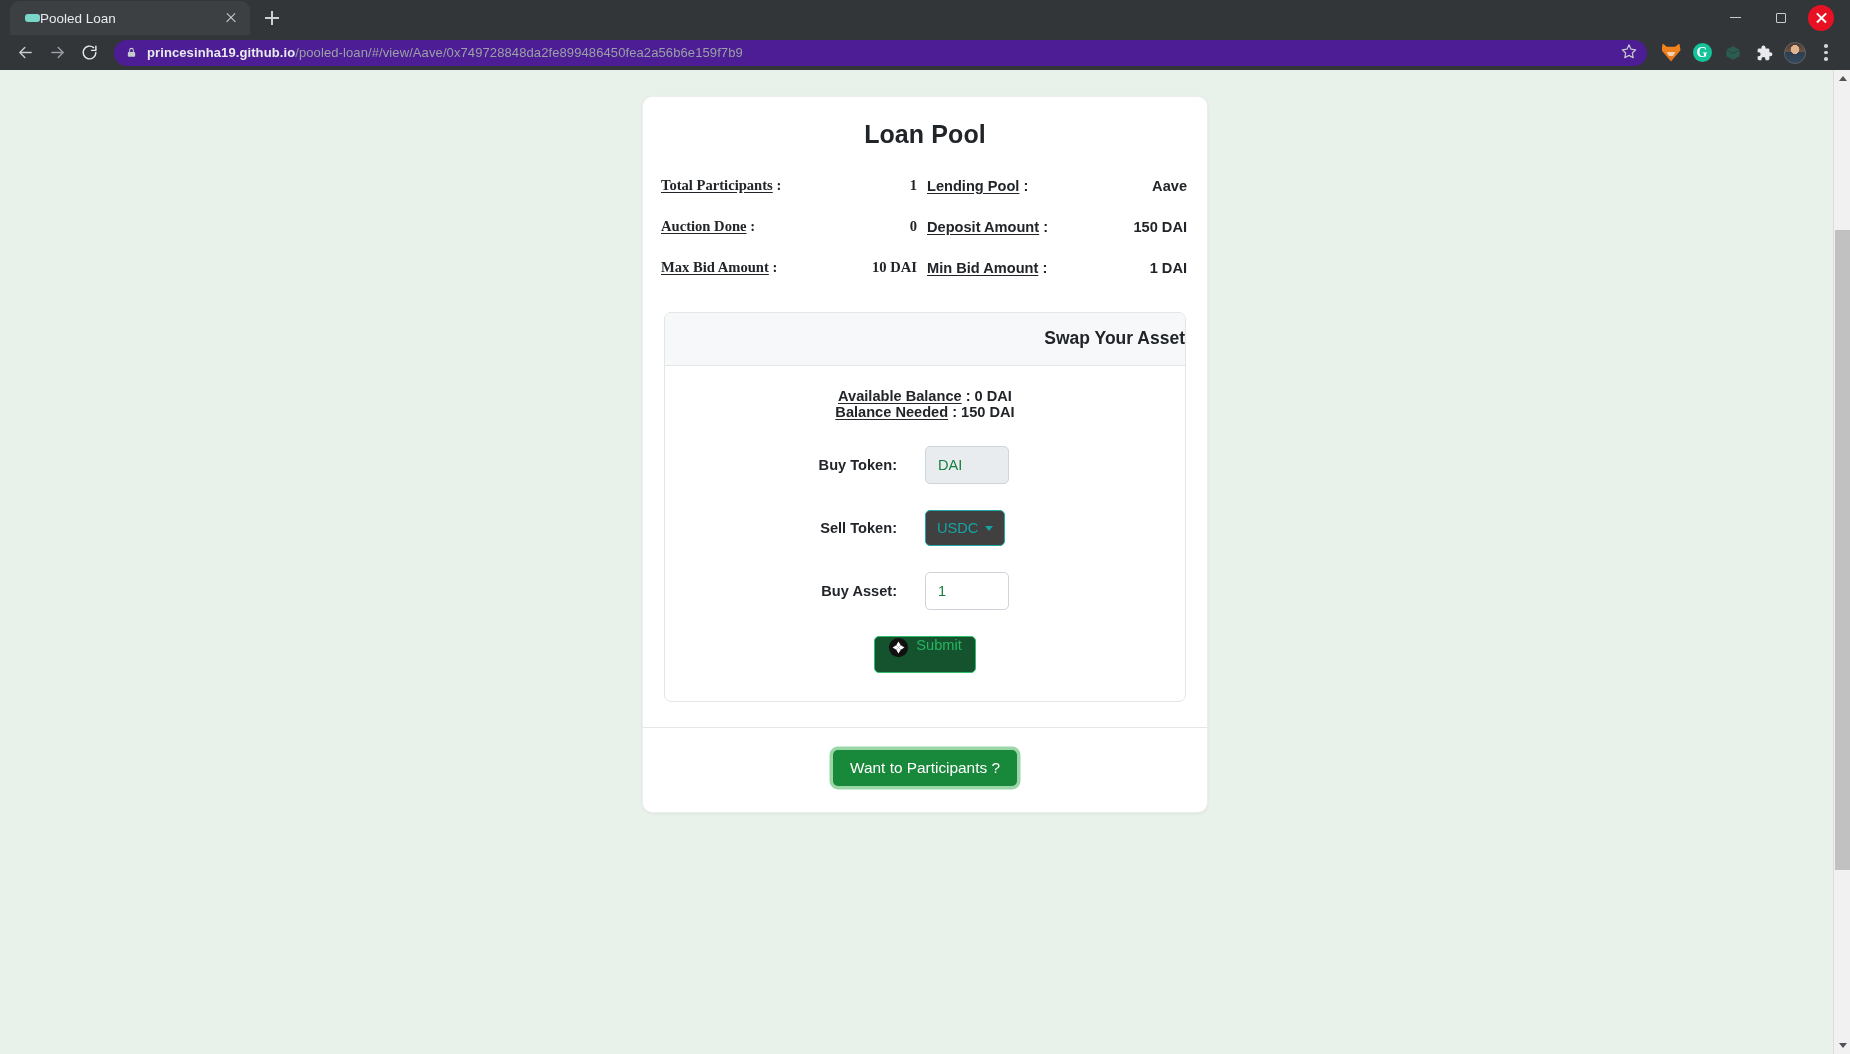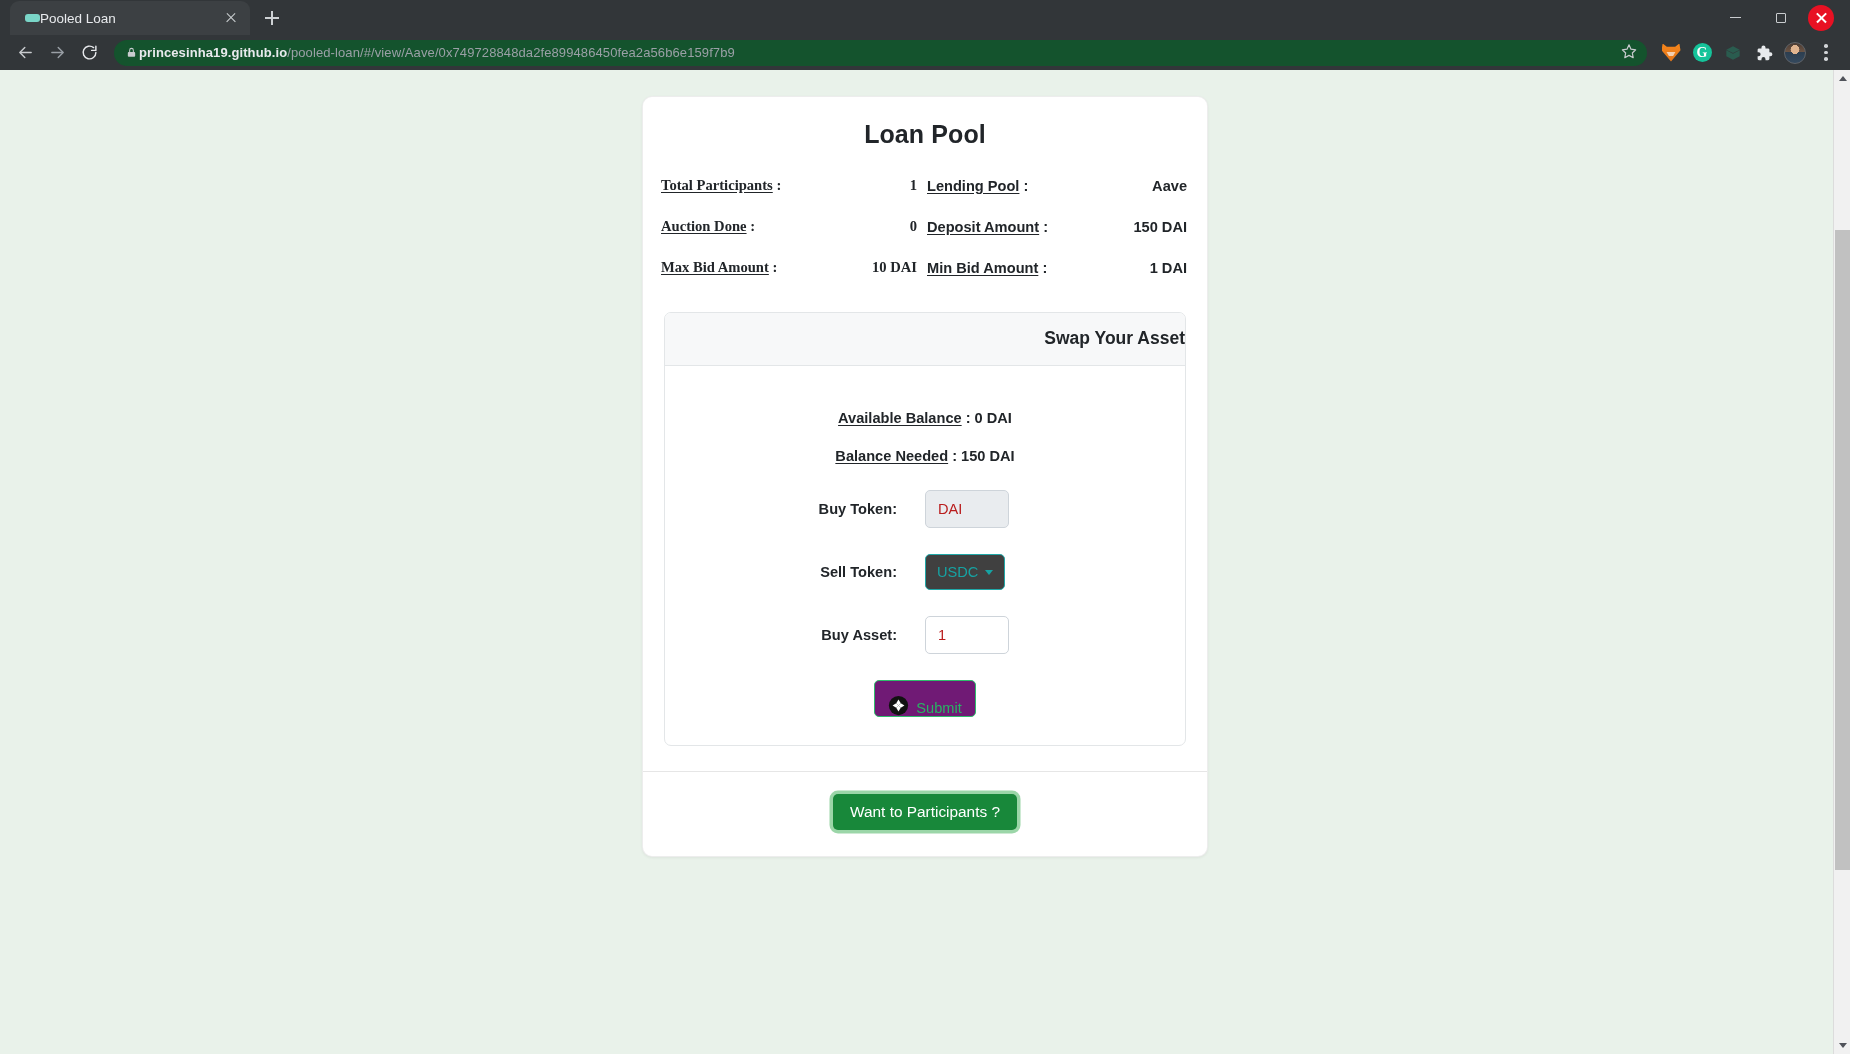--- a/index.html
+++ b/index.html
@@ -77,9 +77,9 @@
   }
   .navbtn svg { display: block; }
   .omnibox {
-    flex: 1 1 auto; height: 26px; background: #14532d; border-radius: 13px;
+    flex: 1 1 auto; height: 26px; background: #4c1d95; border-radius: 13px;
     display: flex; align-items: center; padding: 0 10px 0 12px; margin: 0 8px;
-    gap: 1px; min-width: 0;
+    gap: 9px; min-width: 0;
   }
   .omnibox .lock { flex: 0 0 12px; display:flex; align-items:center; }
   .urltext {

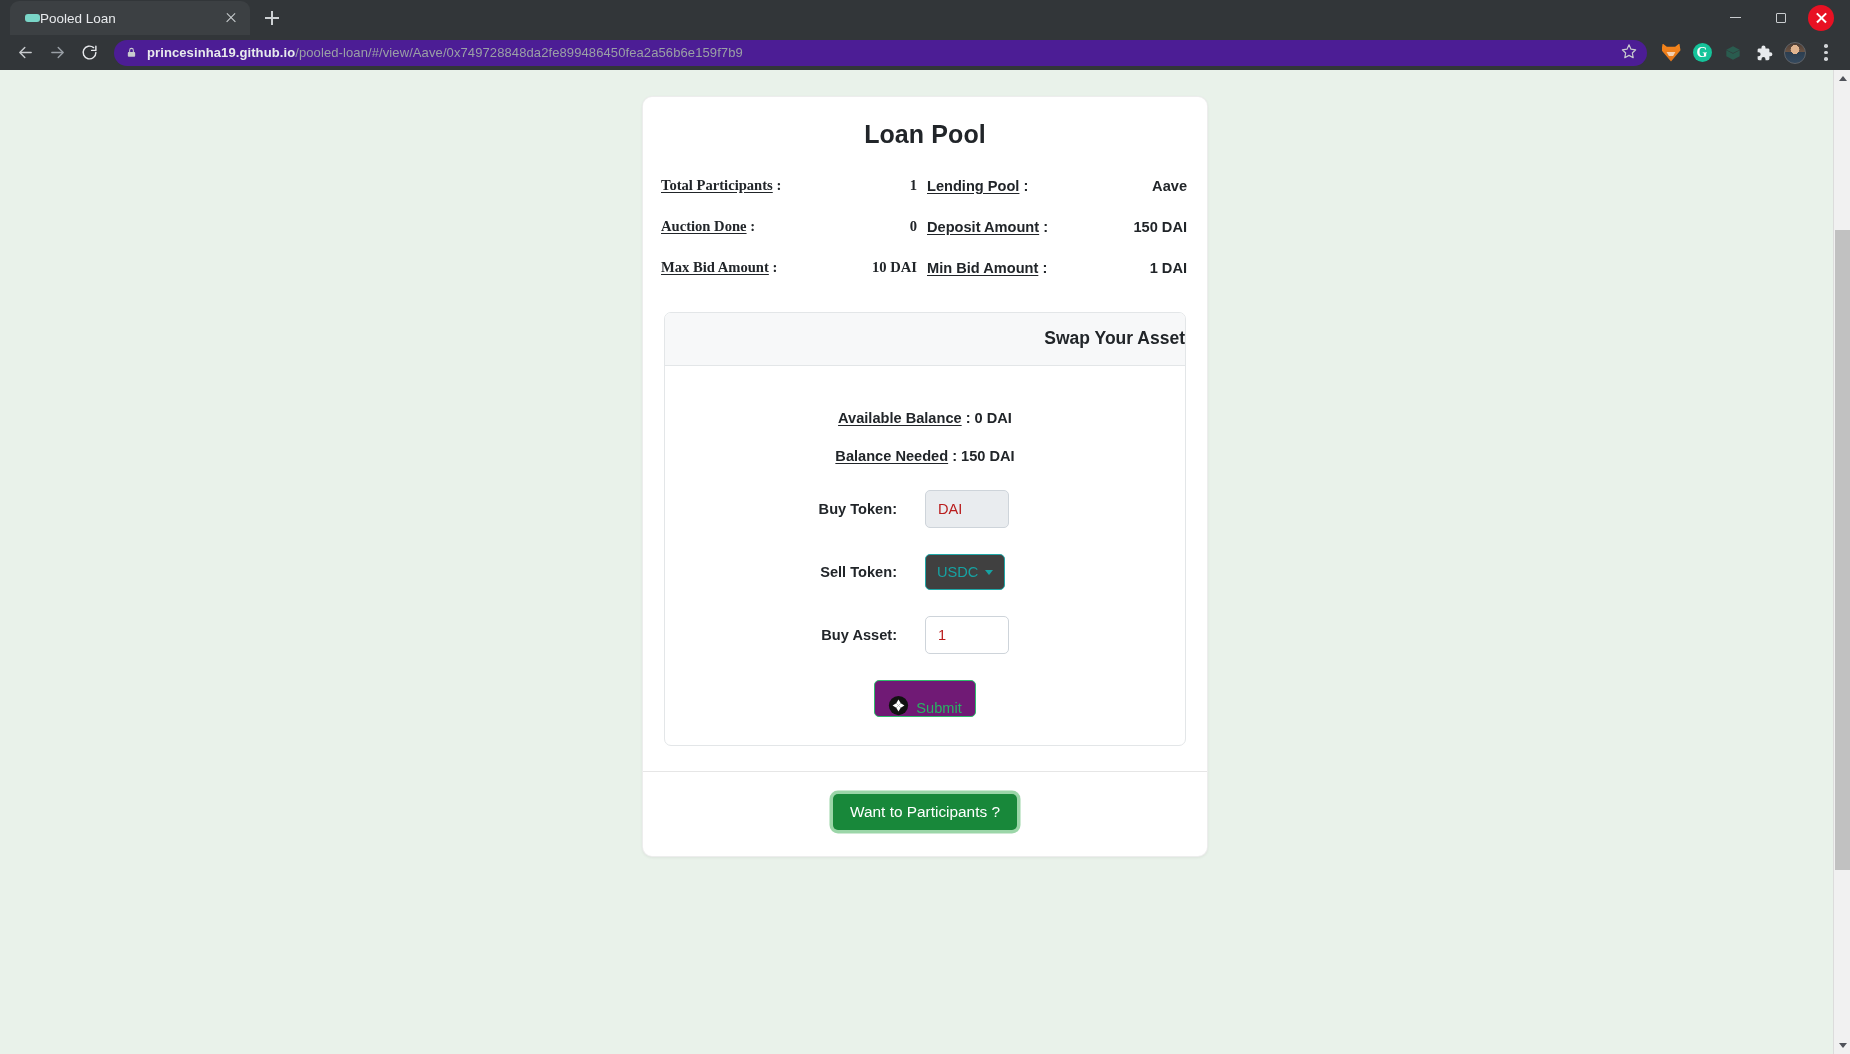--- a/index.html
+++ b/index.html
@@ -185,7 +185,6 @@
   }
   .balance-line {
     text-align: center; font-size: 14.6px; font-weight: 700; color: #212529;
-    margin-top: 22px;
   }
   .balance-line u { text-decoration: underline; text-underline-offset: 2px; }
 

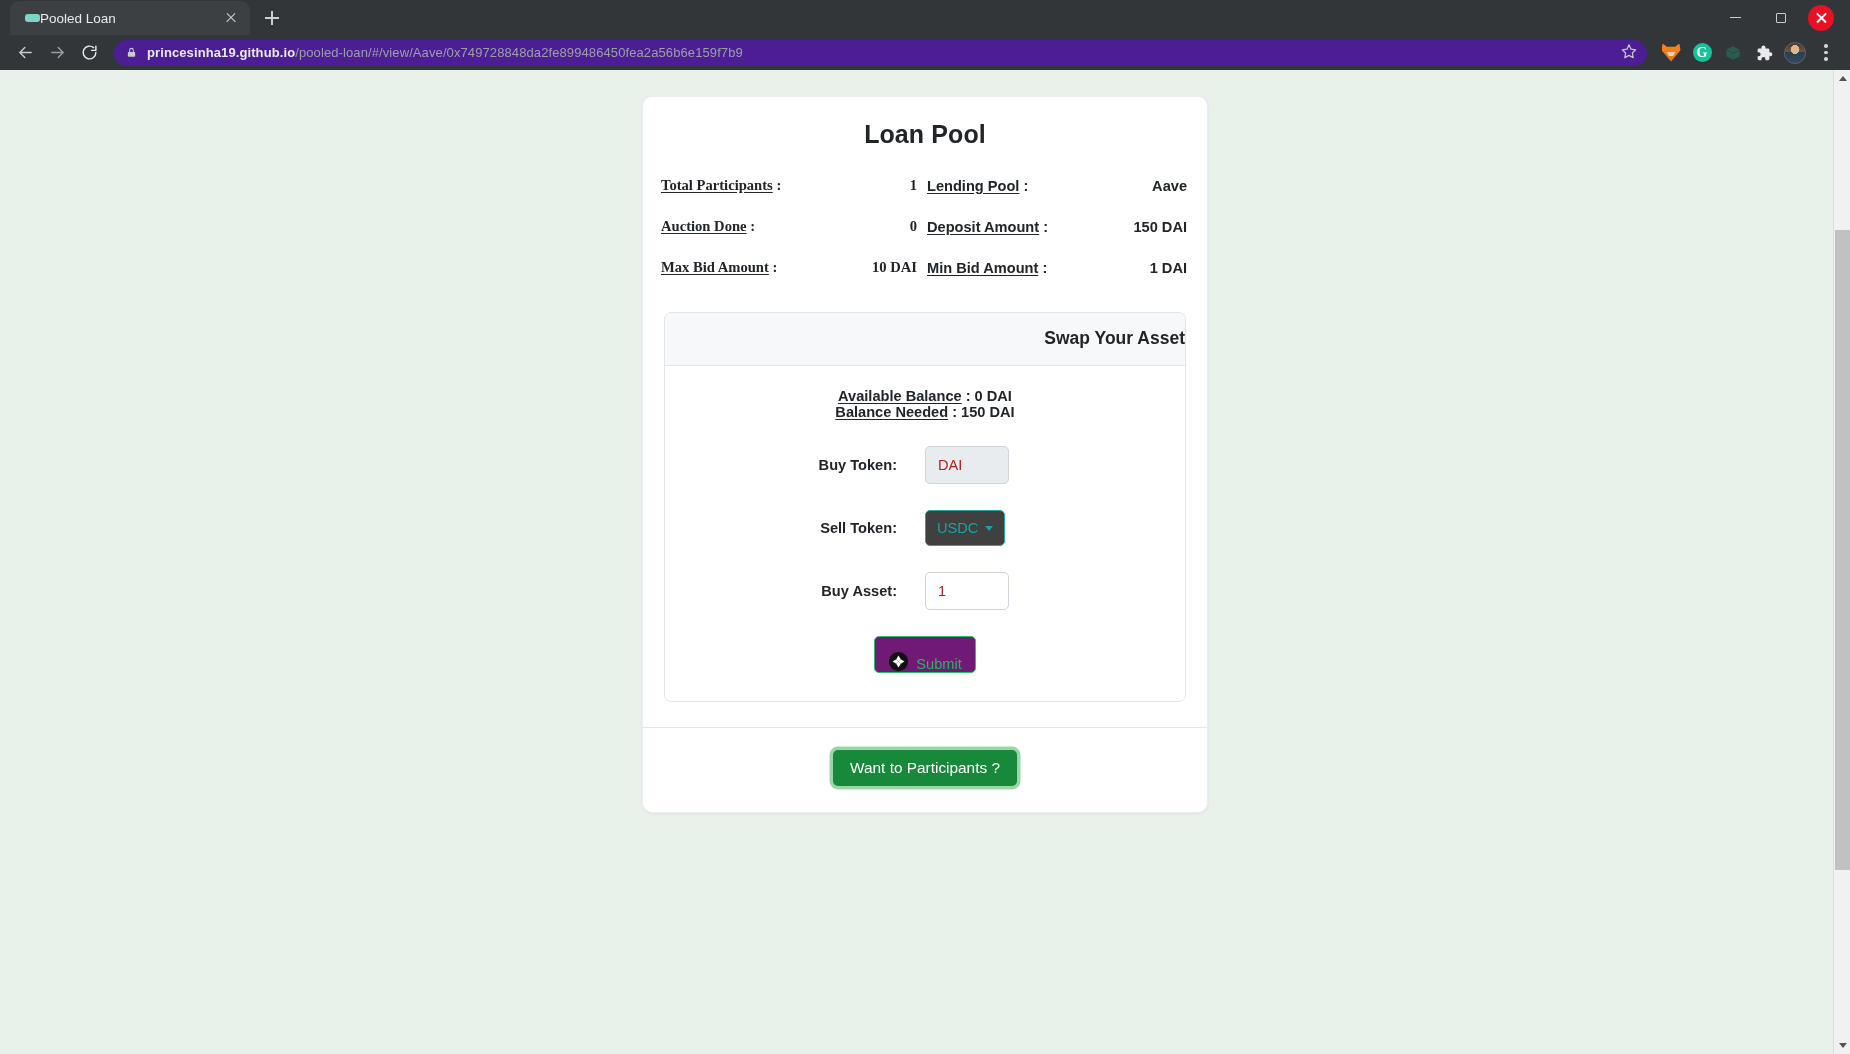--- a/index.html
+++ b/index.html
@@ -201,7 +201,7 @@
     font-family: "Liberation Sans", sans-serif;
   }
   .input-box.disabled { background: #e9ecef; color: #6c757d; }
-  .input-box .ph { color: #b91c1c; }
+  .input-box .ph { color: #15803d; }
   .dropdown-btn {
     height: 36px; border: 1px solid #20a8a8; border-radius: 5px; background: #404040;
     color: #16a3a3; font-size: 14.6px; padding: 0 11px;

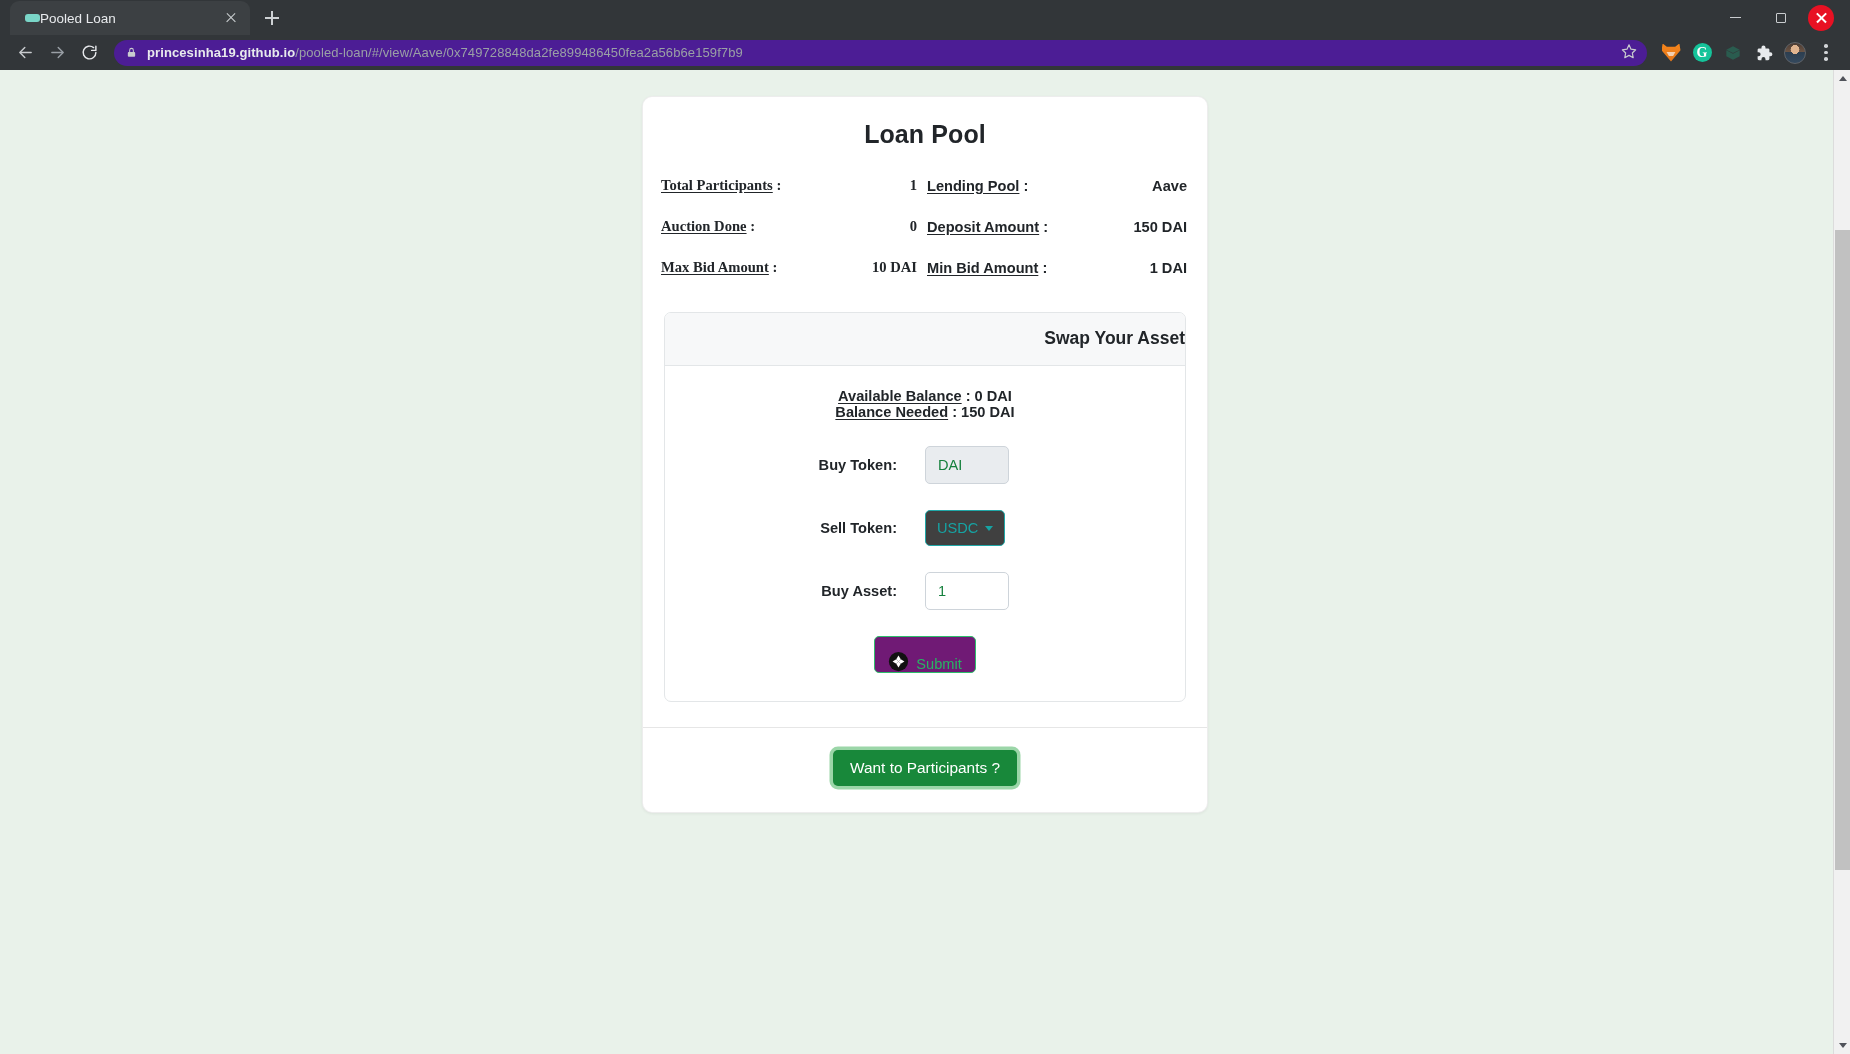--- a/index.html
+++ b/index.html
@@ -214,9 +214,9 @@
   }
   .submit-wrap { display: flex; justify-content: center; margin-top: 26px; }
   .submit-btn {
-    display: inline-flex; align-items: flex-end; gap: 7px;
+    display: inline-flex; align-items: flex-start; gap: 7px;
     height: 37px; padding: 0 13px; border: 1px solid #2ebd6b; border-radius: 5px;
-    background: #701a75; color: #28b463; font-size: 14.6px; cursor: pointer;
+    background: #14532d; color: #28b463; font-size: 14.6px; cursor: pointer;
     font-family: "Liberation Sans", sans-serif;
   }
   .zrx { width: 21px; height: 21px; flex: 0 0 21px; }

